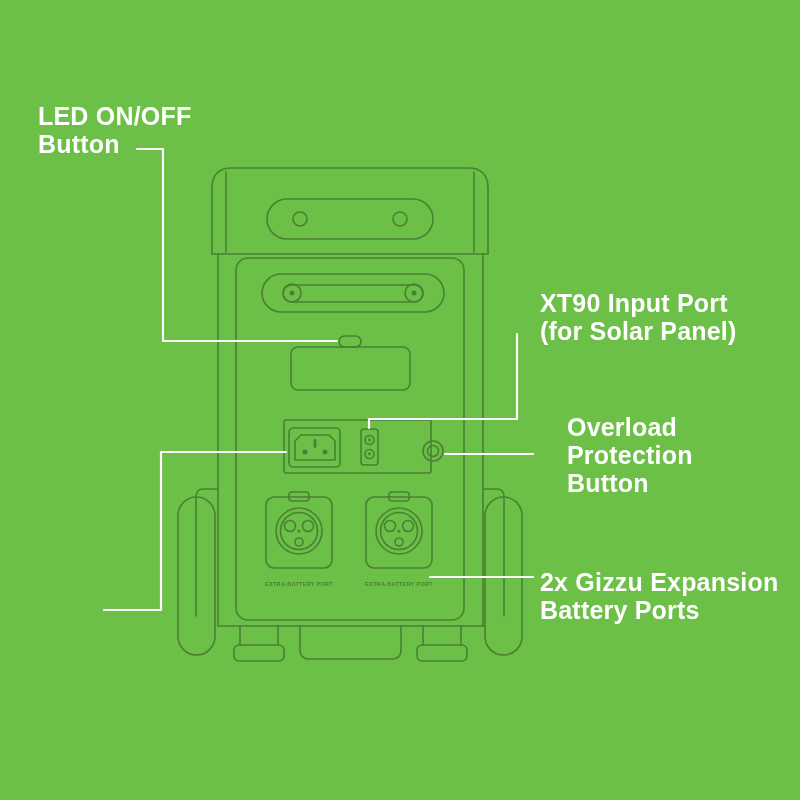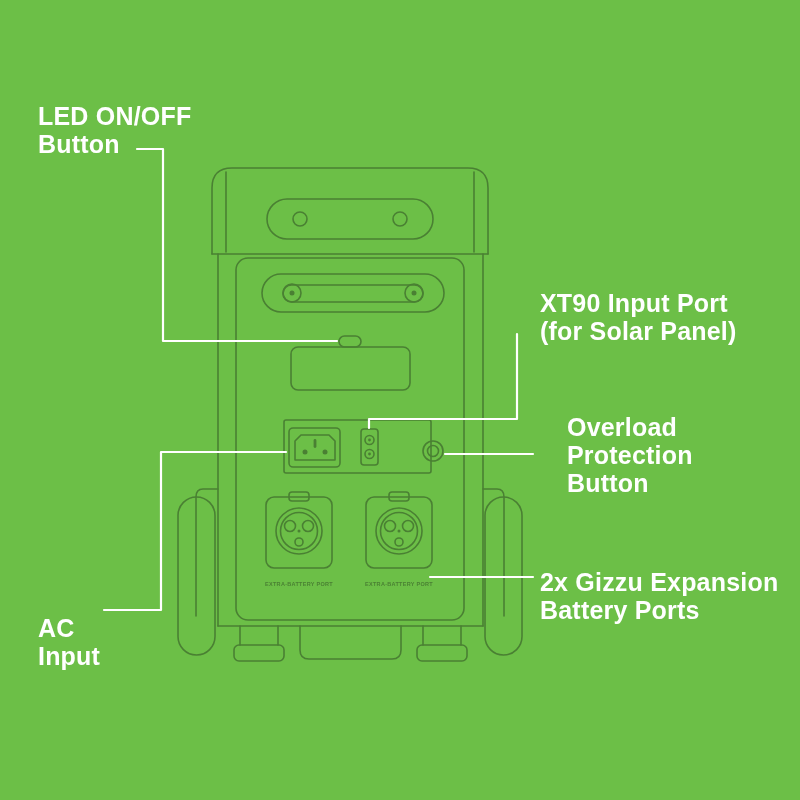--- a/index.html
+++ b/index.html
@@ -163,8 +163,6 @@
   <div class="callout-label" style="left:540px; top:556px;margin-top:12px;">2x Gizzu Expansion
 Battery Ports</div>
 
-  <div class="callout-label" style="left:38px; top:614px;">AC
-Input</div>
 
 </div>
 

